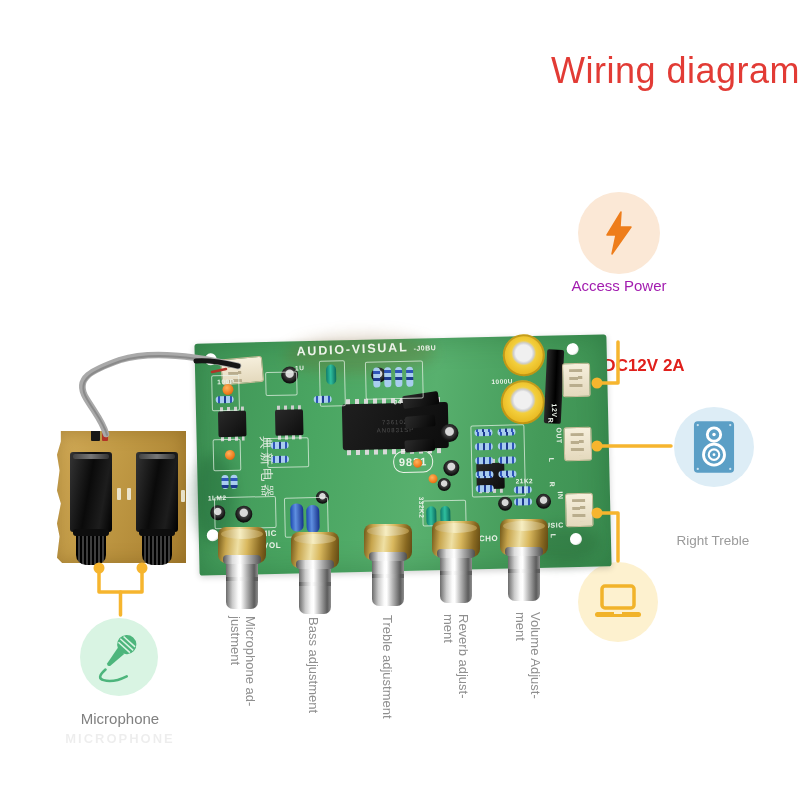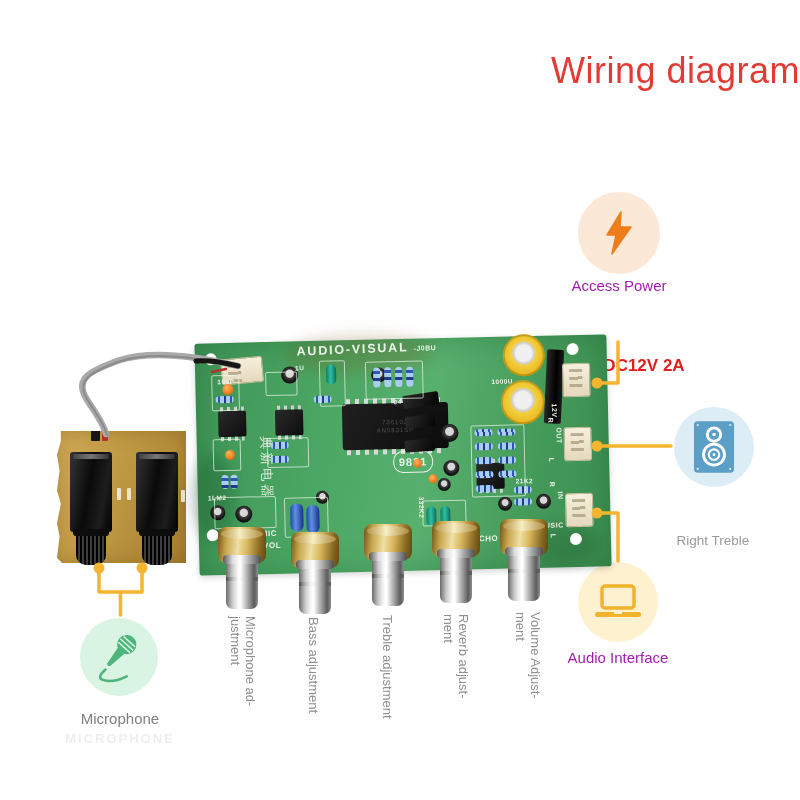--- a/index.html
+++ b/index.html
@@ -109,7 +109,6 @@
       <rect x="22" y="28" width="8" height="2" fill="#fdf1cf"></rect>
     </svg>
   </div>
-  <div class="clabel" style="left:538px;top:649px;width:160px;">Audio Interface</div>
 
   <div class="ccirc" style="left:80px;top:618px;width:78px;height:78px;background:#d9f4e3;">
     <svg width="54" height="54" viewBox="0 0 56 56">

